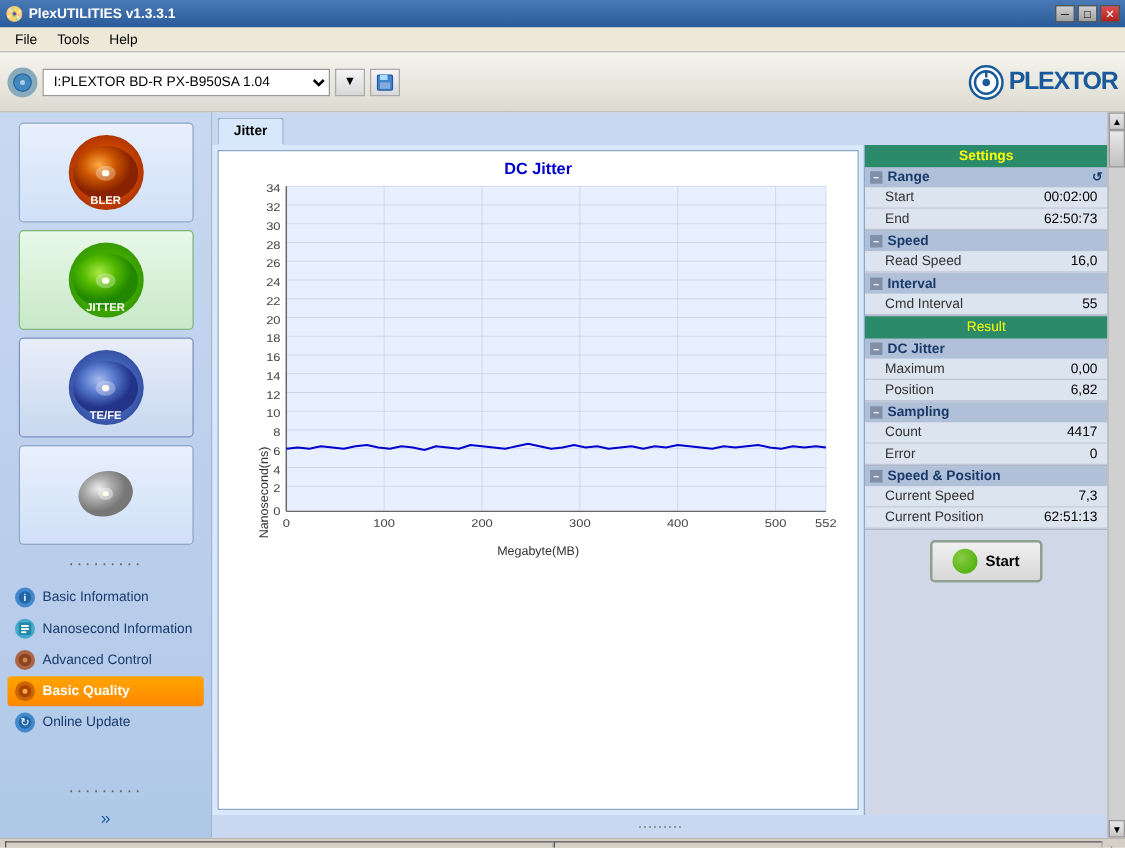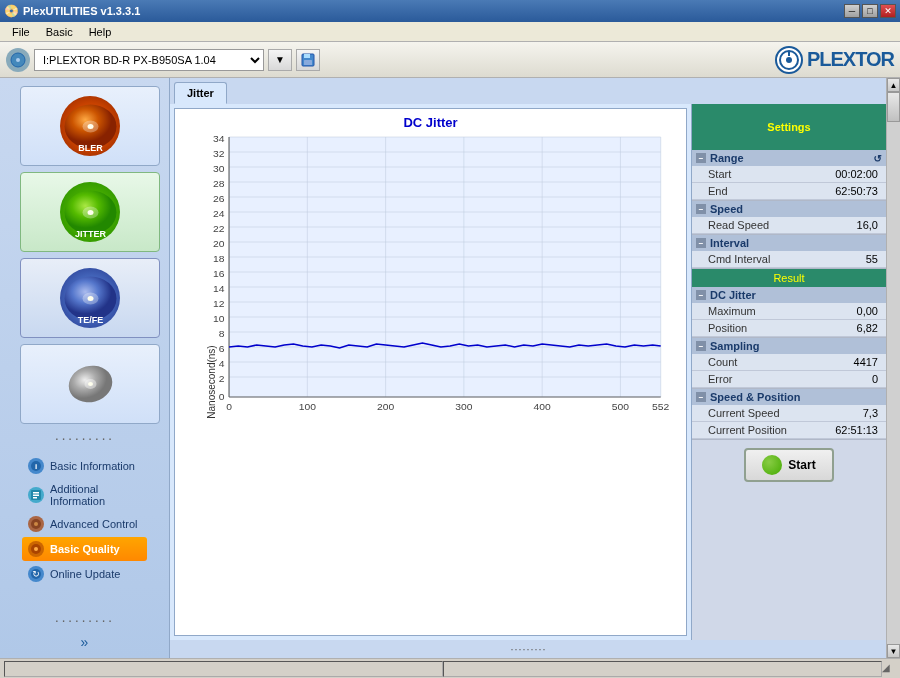--- a/index.html
+++ b/index.html
@@ -98,7 +98,7 @@
 
 <div id="menubar">
   <div class="menu-item">File</div>
-  <div class="menu-item">Basic</div>
+  <div class="menu-item">Tools</div>
   <div class="menu-item">Help</div>
 </div>
 

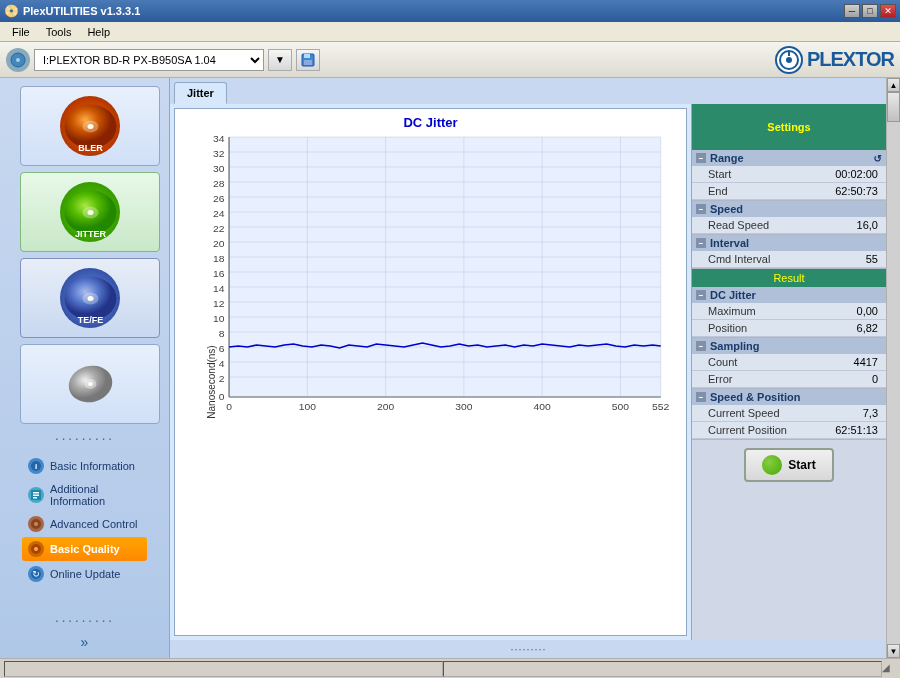--- a/index.html
+++ b/index.html
@@ -16,7 +16,7 @@
     .menu-item { padding: 2px 8px; font-size: 11px; cursor: pointer; color: #000; }
 
     
-    #toolbar { background: linear-gradient(to bottom, #f5f4ee, #dddbd0); height: 36px; display: flex; align-items: center; padding: 0 6px; border-bottom: 1px solid #b0b0b0; gap: 4px; }
+    #toolbar { background: linear-gradient(to bottom, #f5f4ee, #dddbd0); height: 48px; display: flex; align-items: center; padding: 0 6px; border-bottom: 1px solid #b0b0b0; gap: 4px; }
     #drive-icon { width: 24px; height: 24px; background: #8ab; border-radius: 12px; display: flex; align-items: center; justify-content: center; }
     #drive-select { width: 230px; height: 22px; border: 1px solid #999; background: white; font-size: 11px; padding: 1px 4px; }
     .toolbar-btn { width: 24px; height: 22px; background: linear-gradient(to bottom, #f5f5f5, #d8d8d8); border: 1px solid #aaa; display: flex; align-items: center; justify-content: center; cursor: pointer; font-size: 10px; }

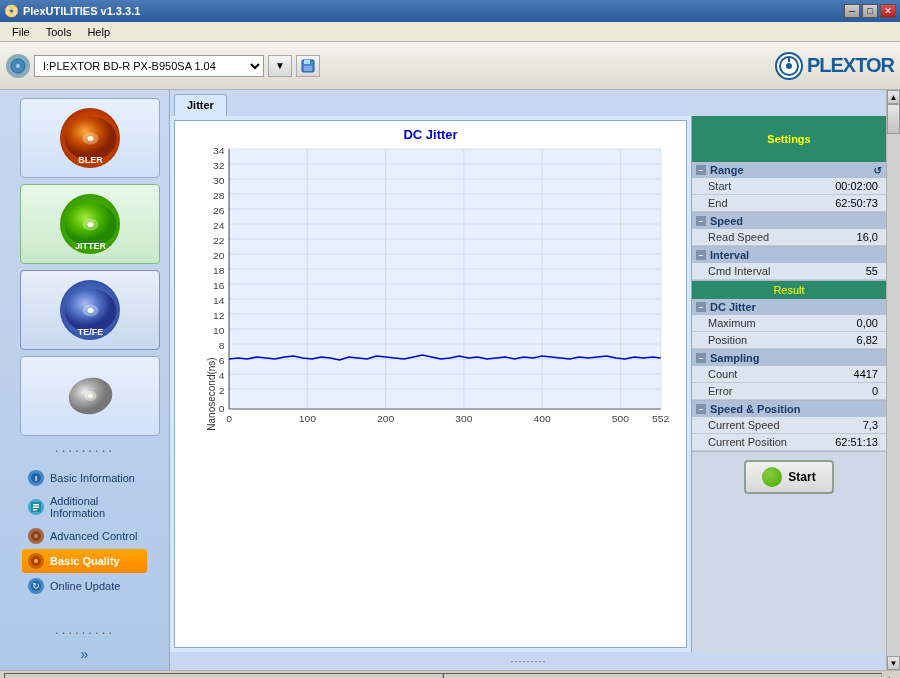--- a/index.html
+++ b/index.html
@@ -58,7 +58,7 @@
 
     
     #settings-panel { width: 195px; background: #d0d8e8; border-left: 1px solid #90a8c8; display: flex; flex-direction: column; font-size: 11px; }
-    .settings-header { background: #2a8a6a; color: #ffff00; font-weight: bold; text-align: center; padding: 17px; font-size: 11px; }
+    .settings-header { background: #2a8a6a; color: #ffff00; font-weight: bold; text-align: center; padding: 3px; font-size: 11px; }
     .settings-section { border-bottom: 1px solid #b0b8c8; }
     .settings-section-header { background: #b0c0d8; display: flex; align-items: center; padding: 2px 4px; font-weight: bold; color: #1a3a6a; gap: 4px; }
     .collapse-btn { width: 10px; height: 10px; background: #8090a8; border: 1px solid #6070888; display: flex; align-items: center; justify-content: center; font-size: 8px; color: white; cursor: pointer; flex-shrink: 0; }

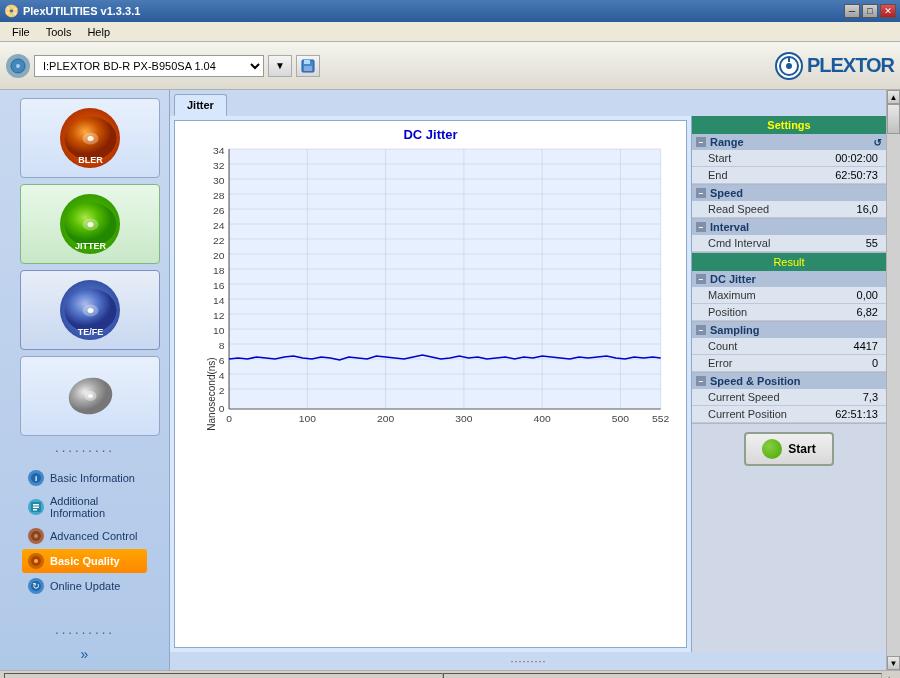--- a/index.html
+++ b/index.html
@@ -28,7 +28,7 @@
     #main { display: flex; height: calc(678px - 22px - 20px - 36px - 20px); }
 
     
-    #sidebar { width: 170px; background: linear-gradient(to bottom, #c8d8f0, #b0c8e8); border-right: 1px solid #90a8c8; display: flex; flex-direction: column; padding: 6px 20px; gap: 2px; overflow: hidden; }
+    #sidebar { width: 170px; background: linear-gradient(to bottom, #c8d8f0, #b0c8e8); border-right: 1px solid #90a8c8; display: flex; flex-direction: column; padding: 6px 4px; gap: 2px; overflow: hidden; }
     .disc-button { width: 140px; height: 80px; background: linear-gradient(to bottom, #e8f0fc, #d0e0f8); border: 1px solid #90a8c8; border-radius: 4px; display: flex; flex-direction: column; align-items: center; justify-content: center; cursor: pointer; margin: 2px auto; }
     .disc-img { width: 60px; height: 60px; border-radius: 50%; display: flex; align-items: center; justify-content: center; font-size: 9px; font-weight: bold; color: white; }
     .disc-bler { background: radial-gradient(circle, #ff8800, #cc4400, #882200); }

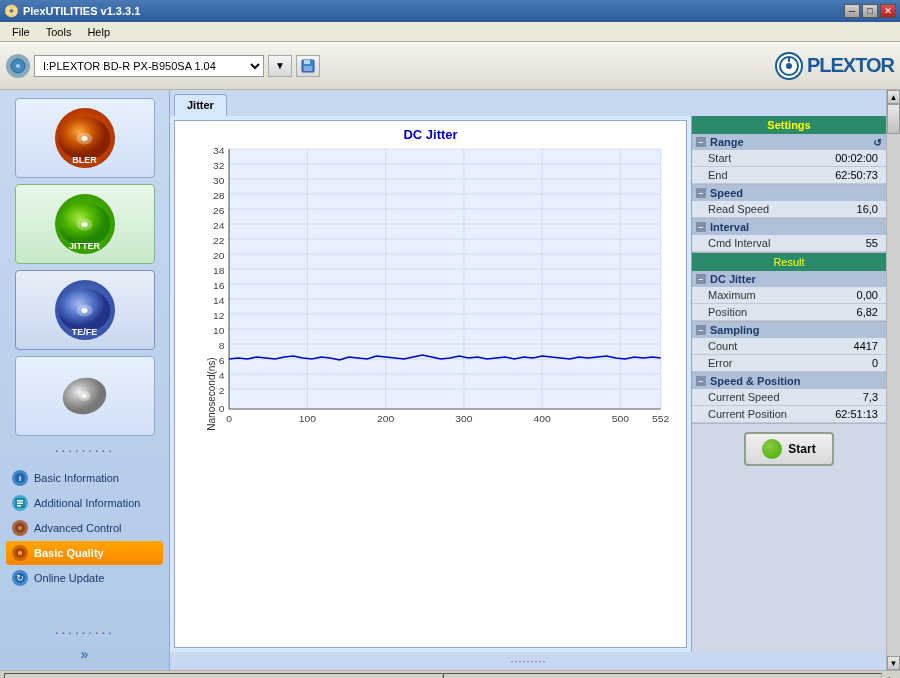--- a/index.html
+++ b/index.html
@@ -352,6 +352,7 @@
               " fill="none" stroke="#0000cc" stroke-width="1.5"></polyline>
             </svg>
 
+            <div style="text-align:center;font-size:10px;color:#333;margin-top:2px;">Megabyte(MB)</div>
           </div>
         </div>
       </div>

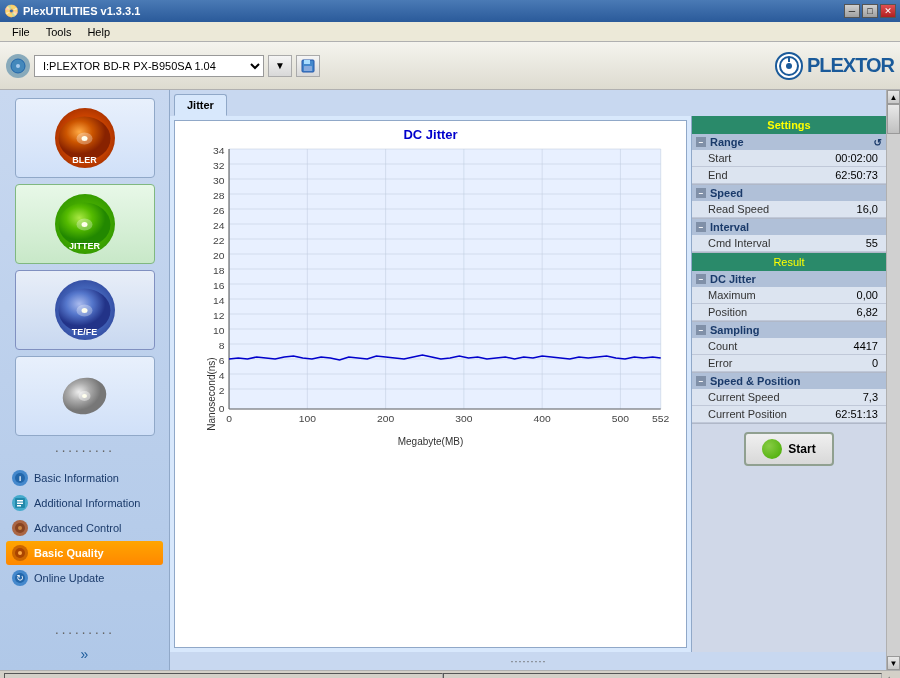--- a/index.html
+++ b/index.html
@@ -228,7 +228,7 @@
               <rect x="3" y="8" width="4" height="1.5" fill="white"></rect>
             </svg>
         </div>
-        <span>Additional Information</span>
+        <span>Nanosecond Information</span>
       </div>
       <div class="nav-item">
         <div class="nav-icon" style="background:#aa6644;">

